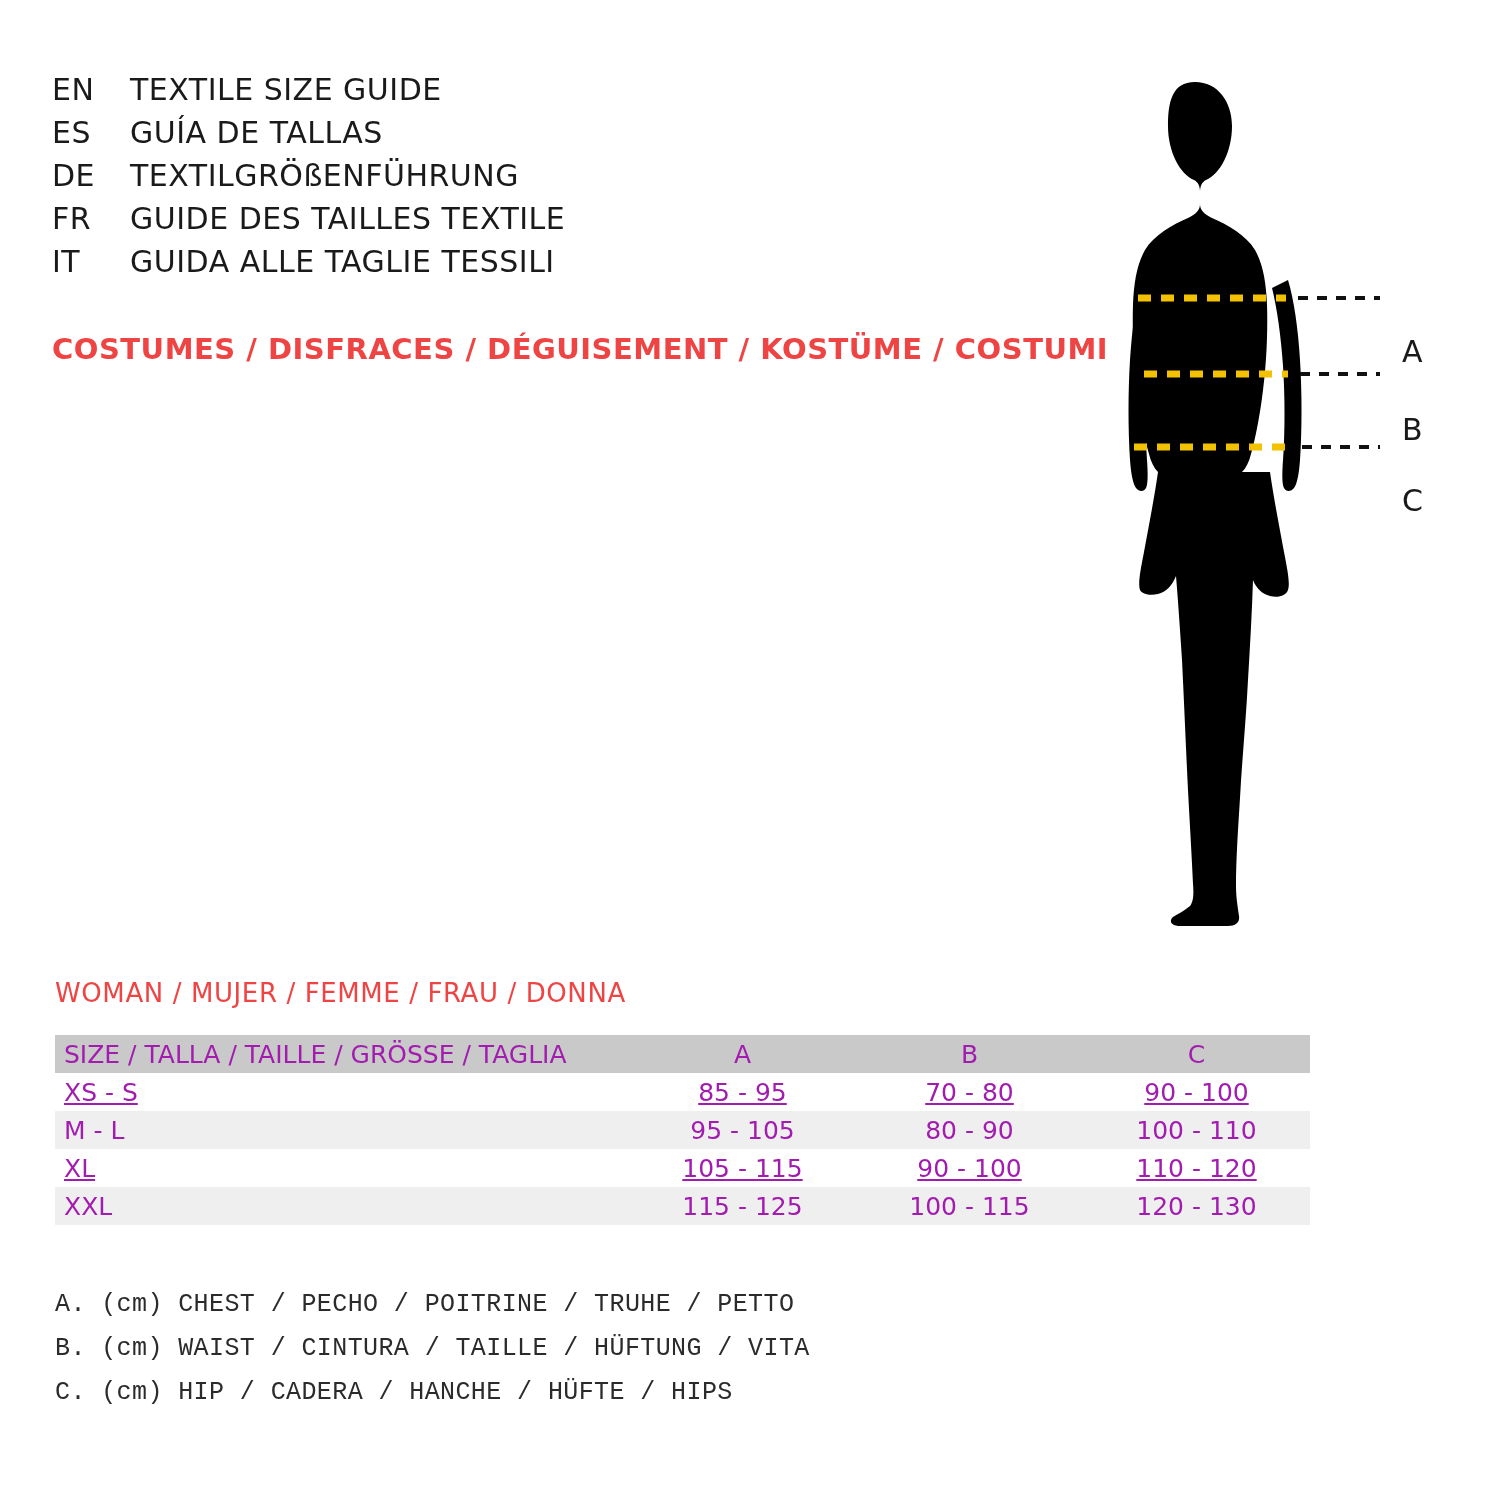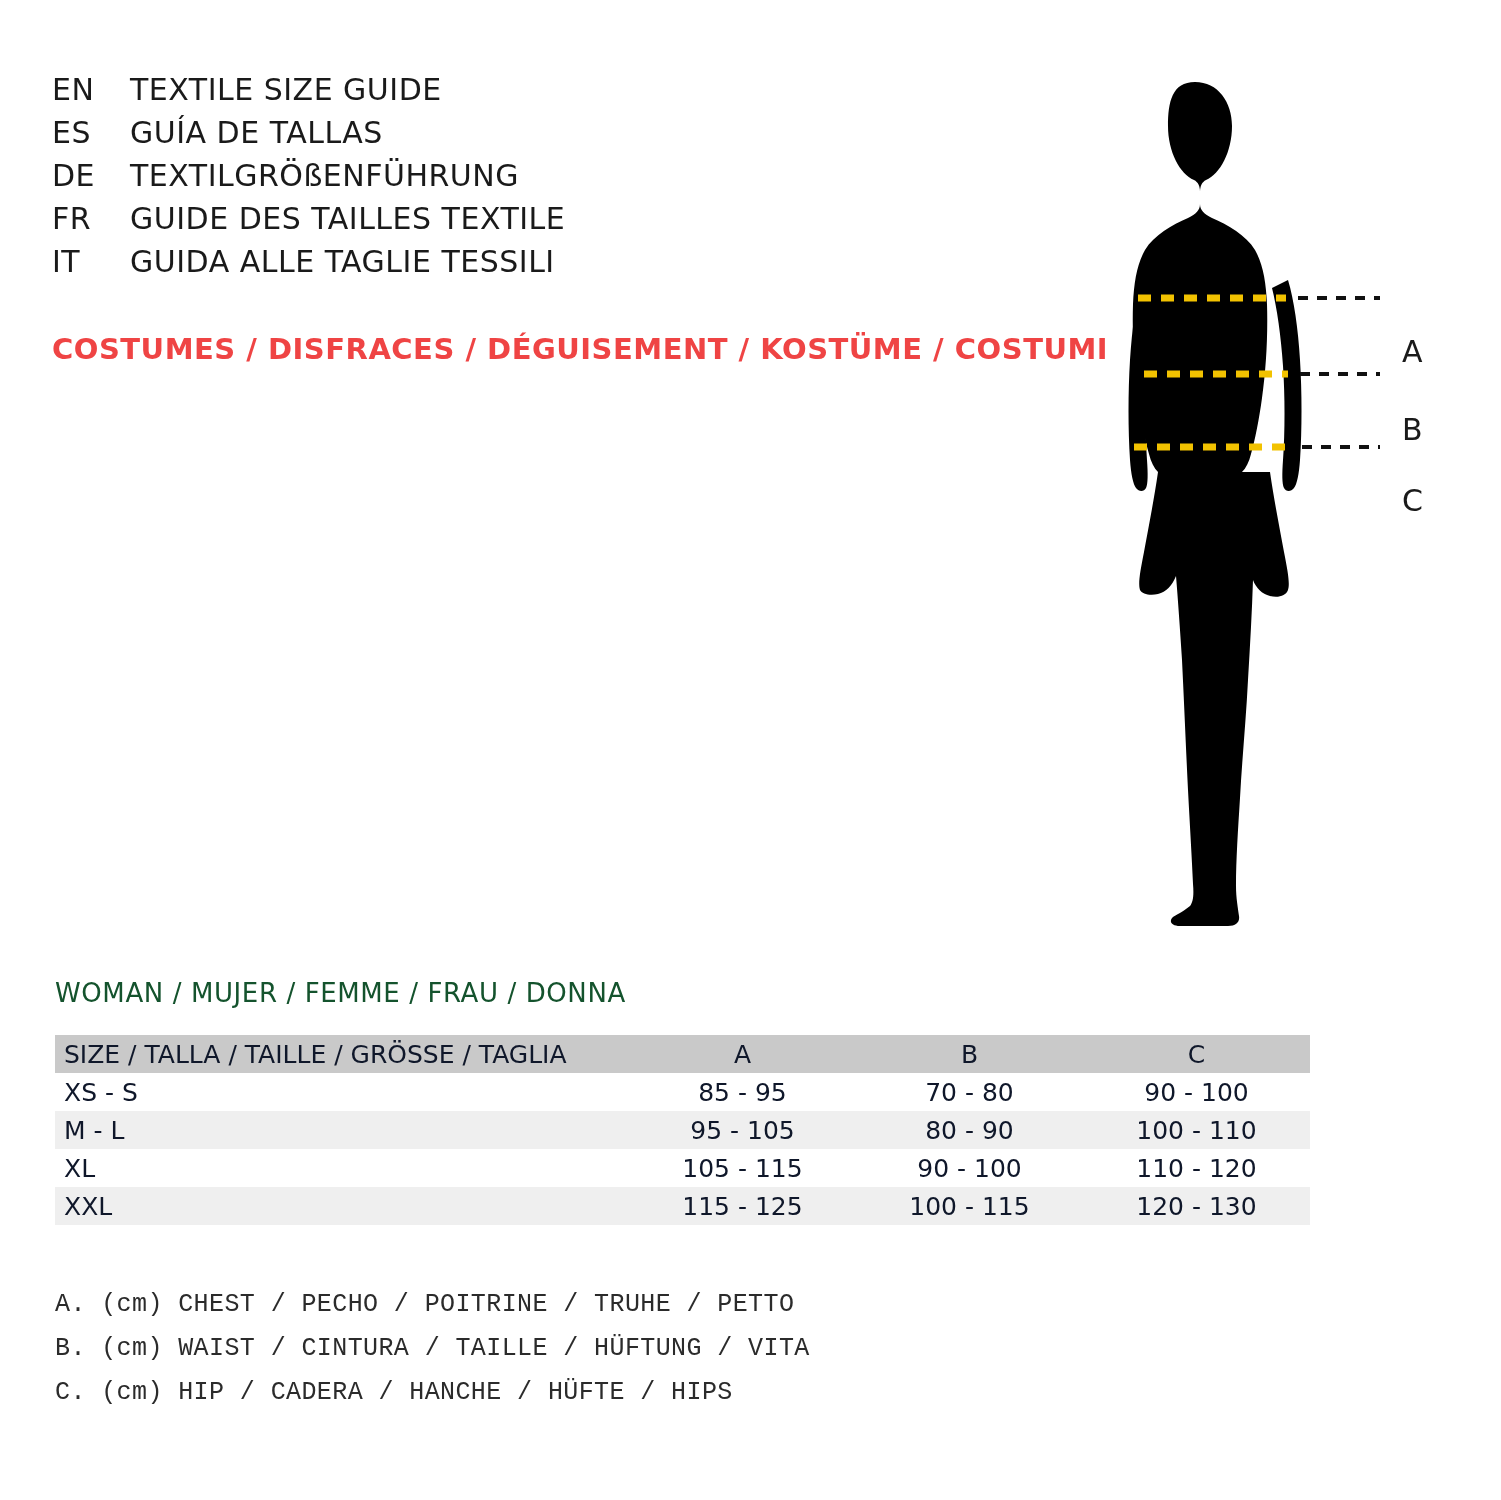--- a/index.html
+++ b/index.html
@@ -79,7 +79,7 @@
     top: 978px;
     font-size: 26px;
     letter-spacing: 0.6px;
-    color: #14532d;
+    color: #ef4444;
   }
   table.size-table {
     position: absolute;

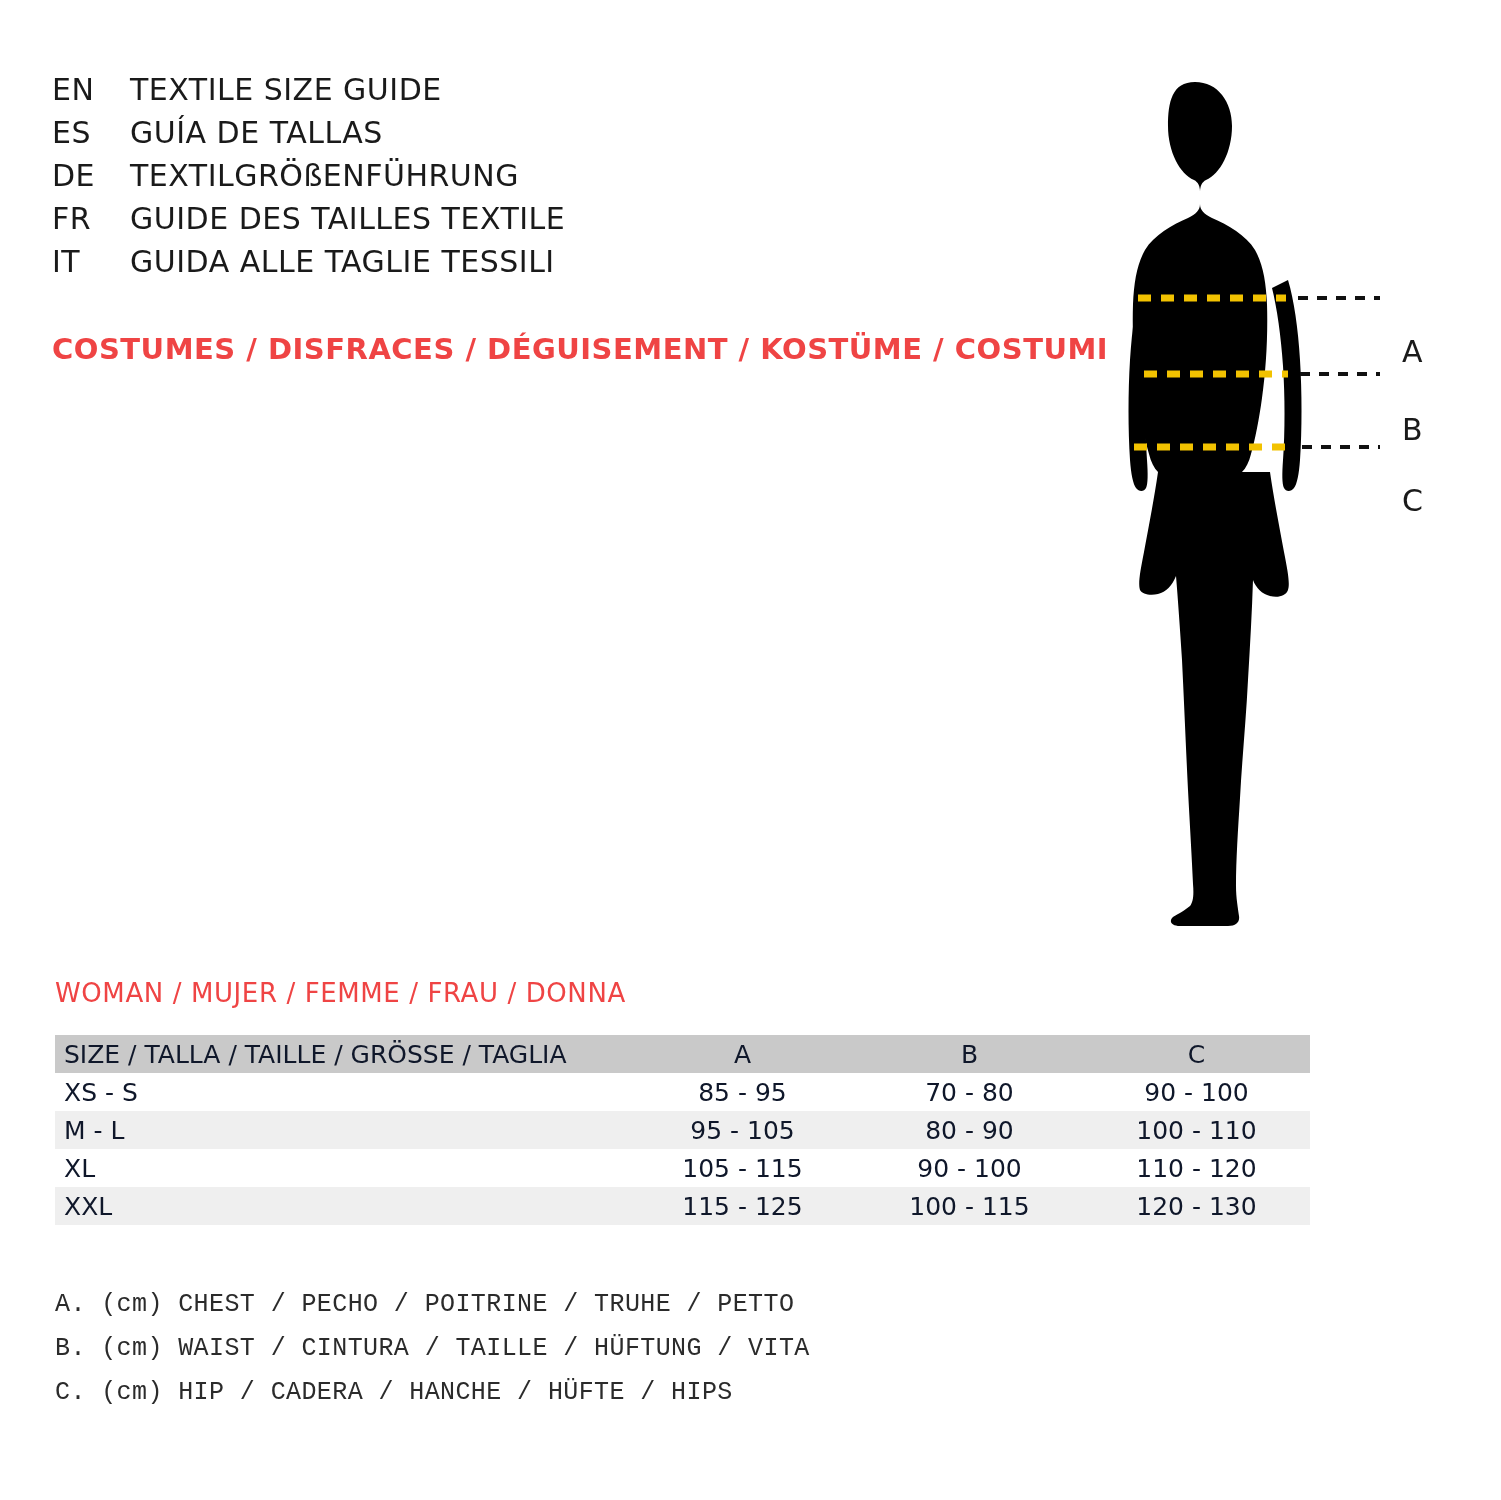--- a/index.html
+++ b/index.html
@@ -88,7 +88,7 @@
     width: 1255px;
     border-collapse: collapse;
     font-size: 25px;
-    color: #0f172a;
+    color: #a21caf;
   }
   table.size-table th,
   table.size-table td {

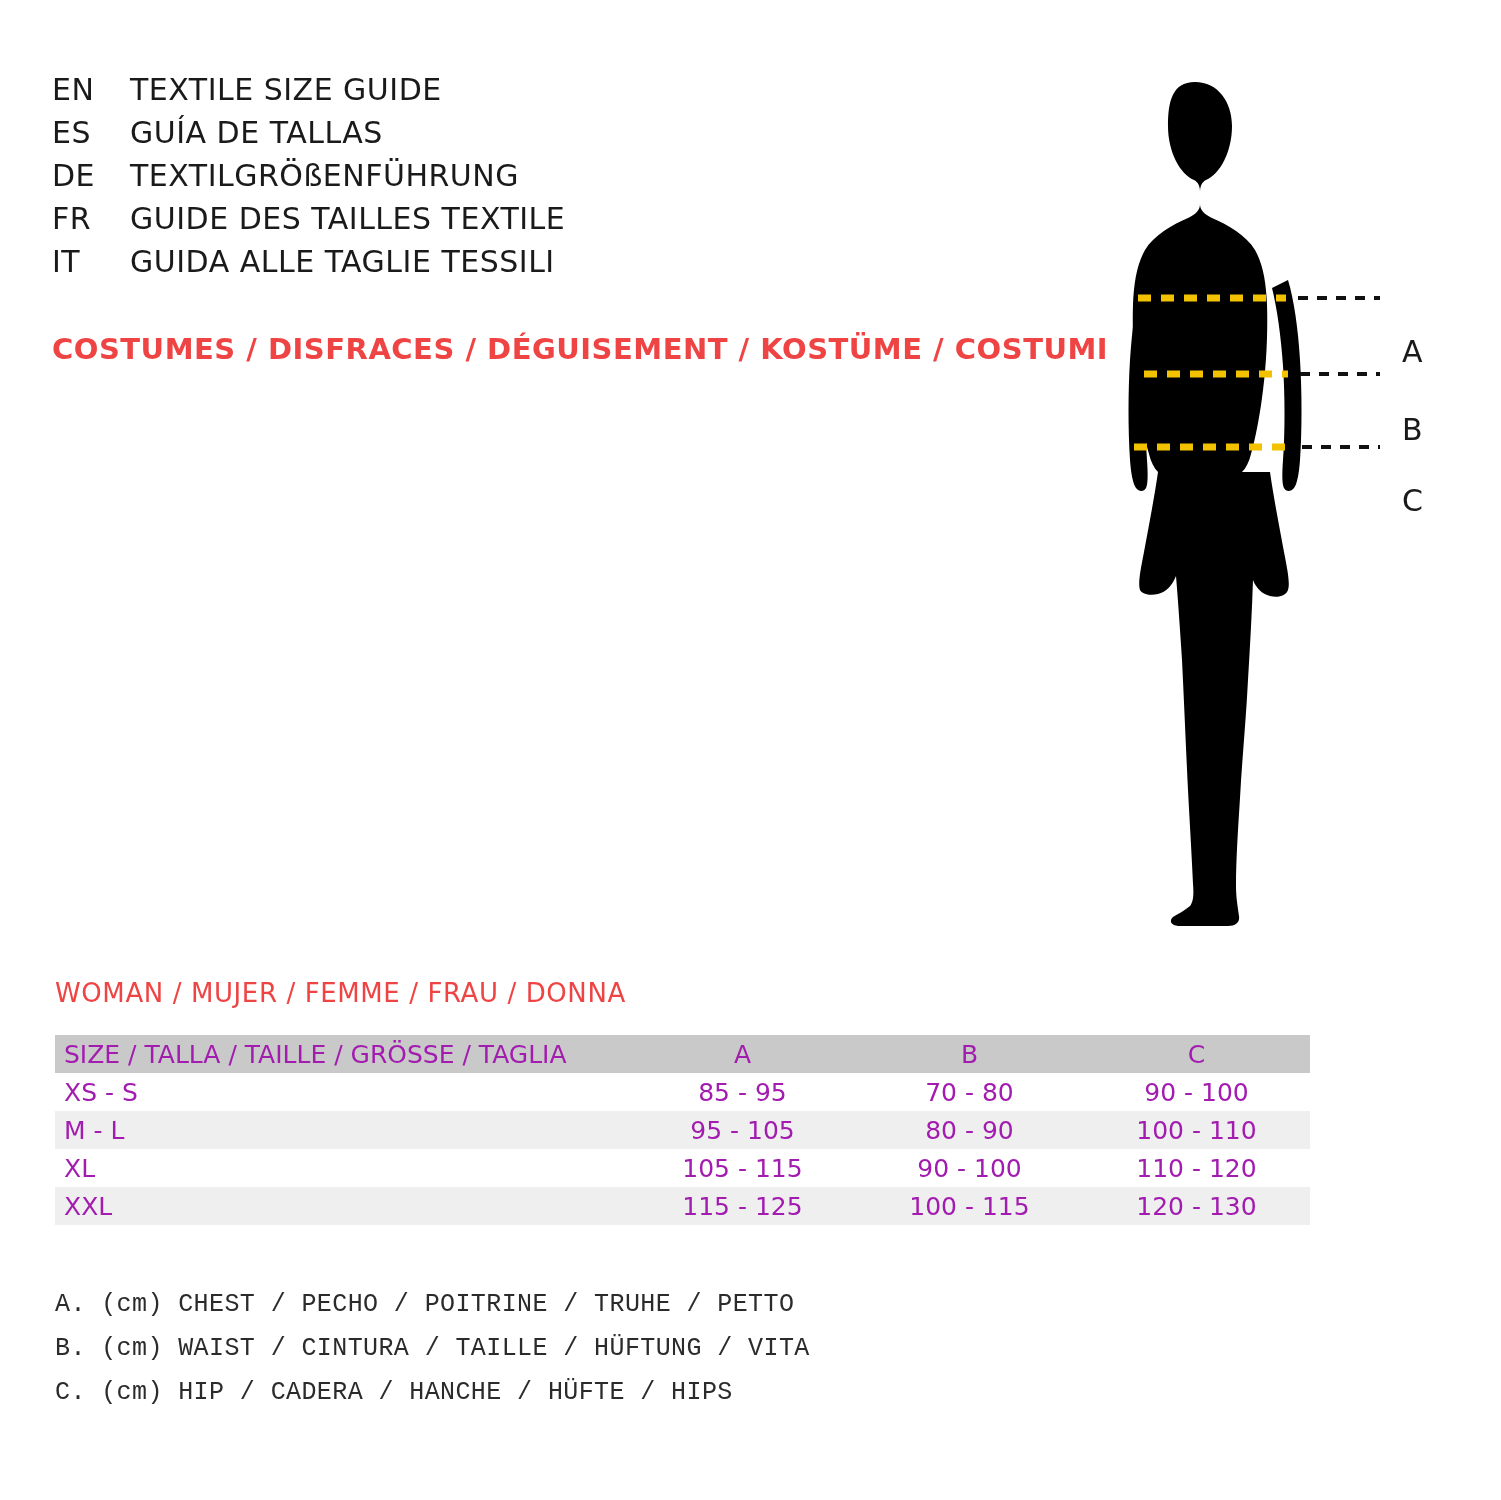--- a/index.html
+++ b/index.html
@@ -109,6 +109,7 @@
   }
   table.size-table tr.row-even td {
     background: #ffffff;
+    text-decoration: underline;
   }
   table.size-table tr.row-odd td {
     background: #efefef;

